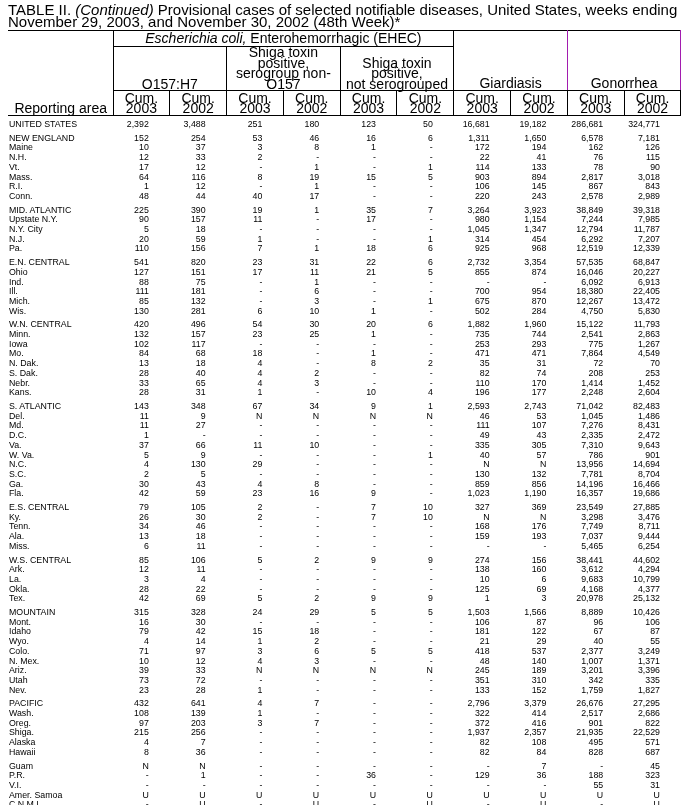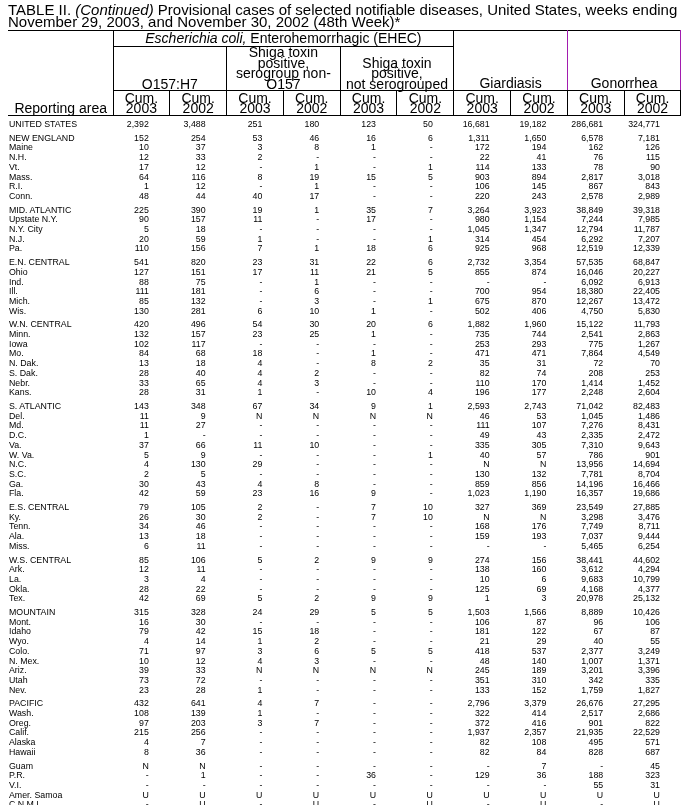--- a/index.html
+++ b/index.html
@@ -385,7 +385,7 @@
           <td class="val">1</td>
           <td class="val">-</td>
           <td class="val">502</td>
-          <td class="val">406</td>
+          <td class="val">284</td>
           <td class="val">4,750</td>
           <td class="val">5,830</td>
         </tr>

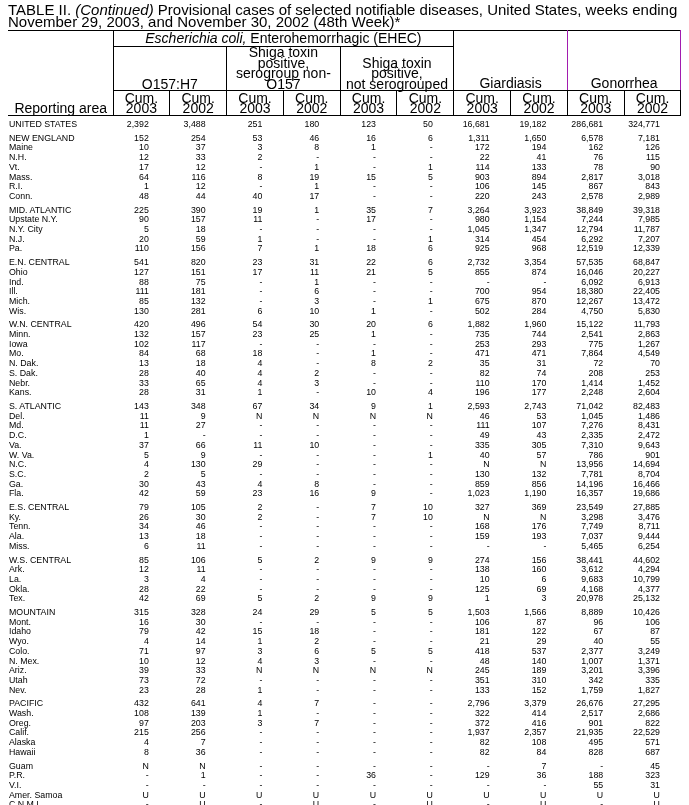--- a/index.html
+++ b/index.html
@@ -910,7 +910,7 @@
           <td class="val">822</td>
         </tr>
         <tr>
-          <td class="area">Calif.</td>
+          <td class="area">Shiga.</td>
           <td class="val">215</td>
           <td class="val">256</td>
           <td class="val">-</td>

